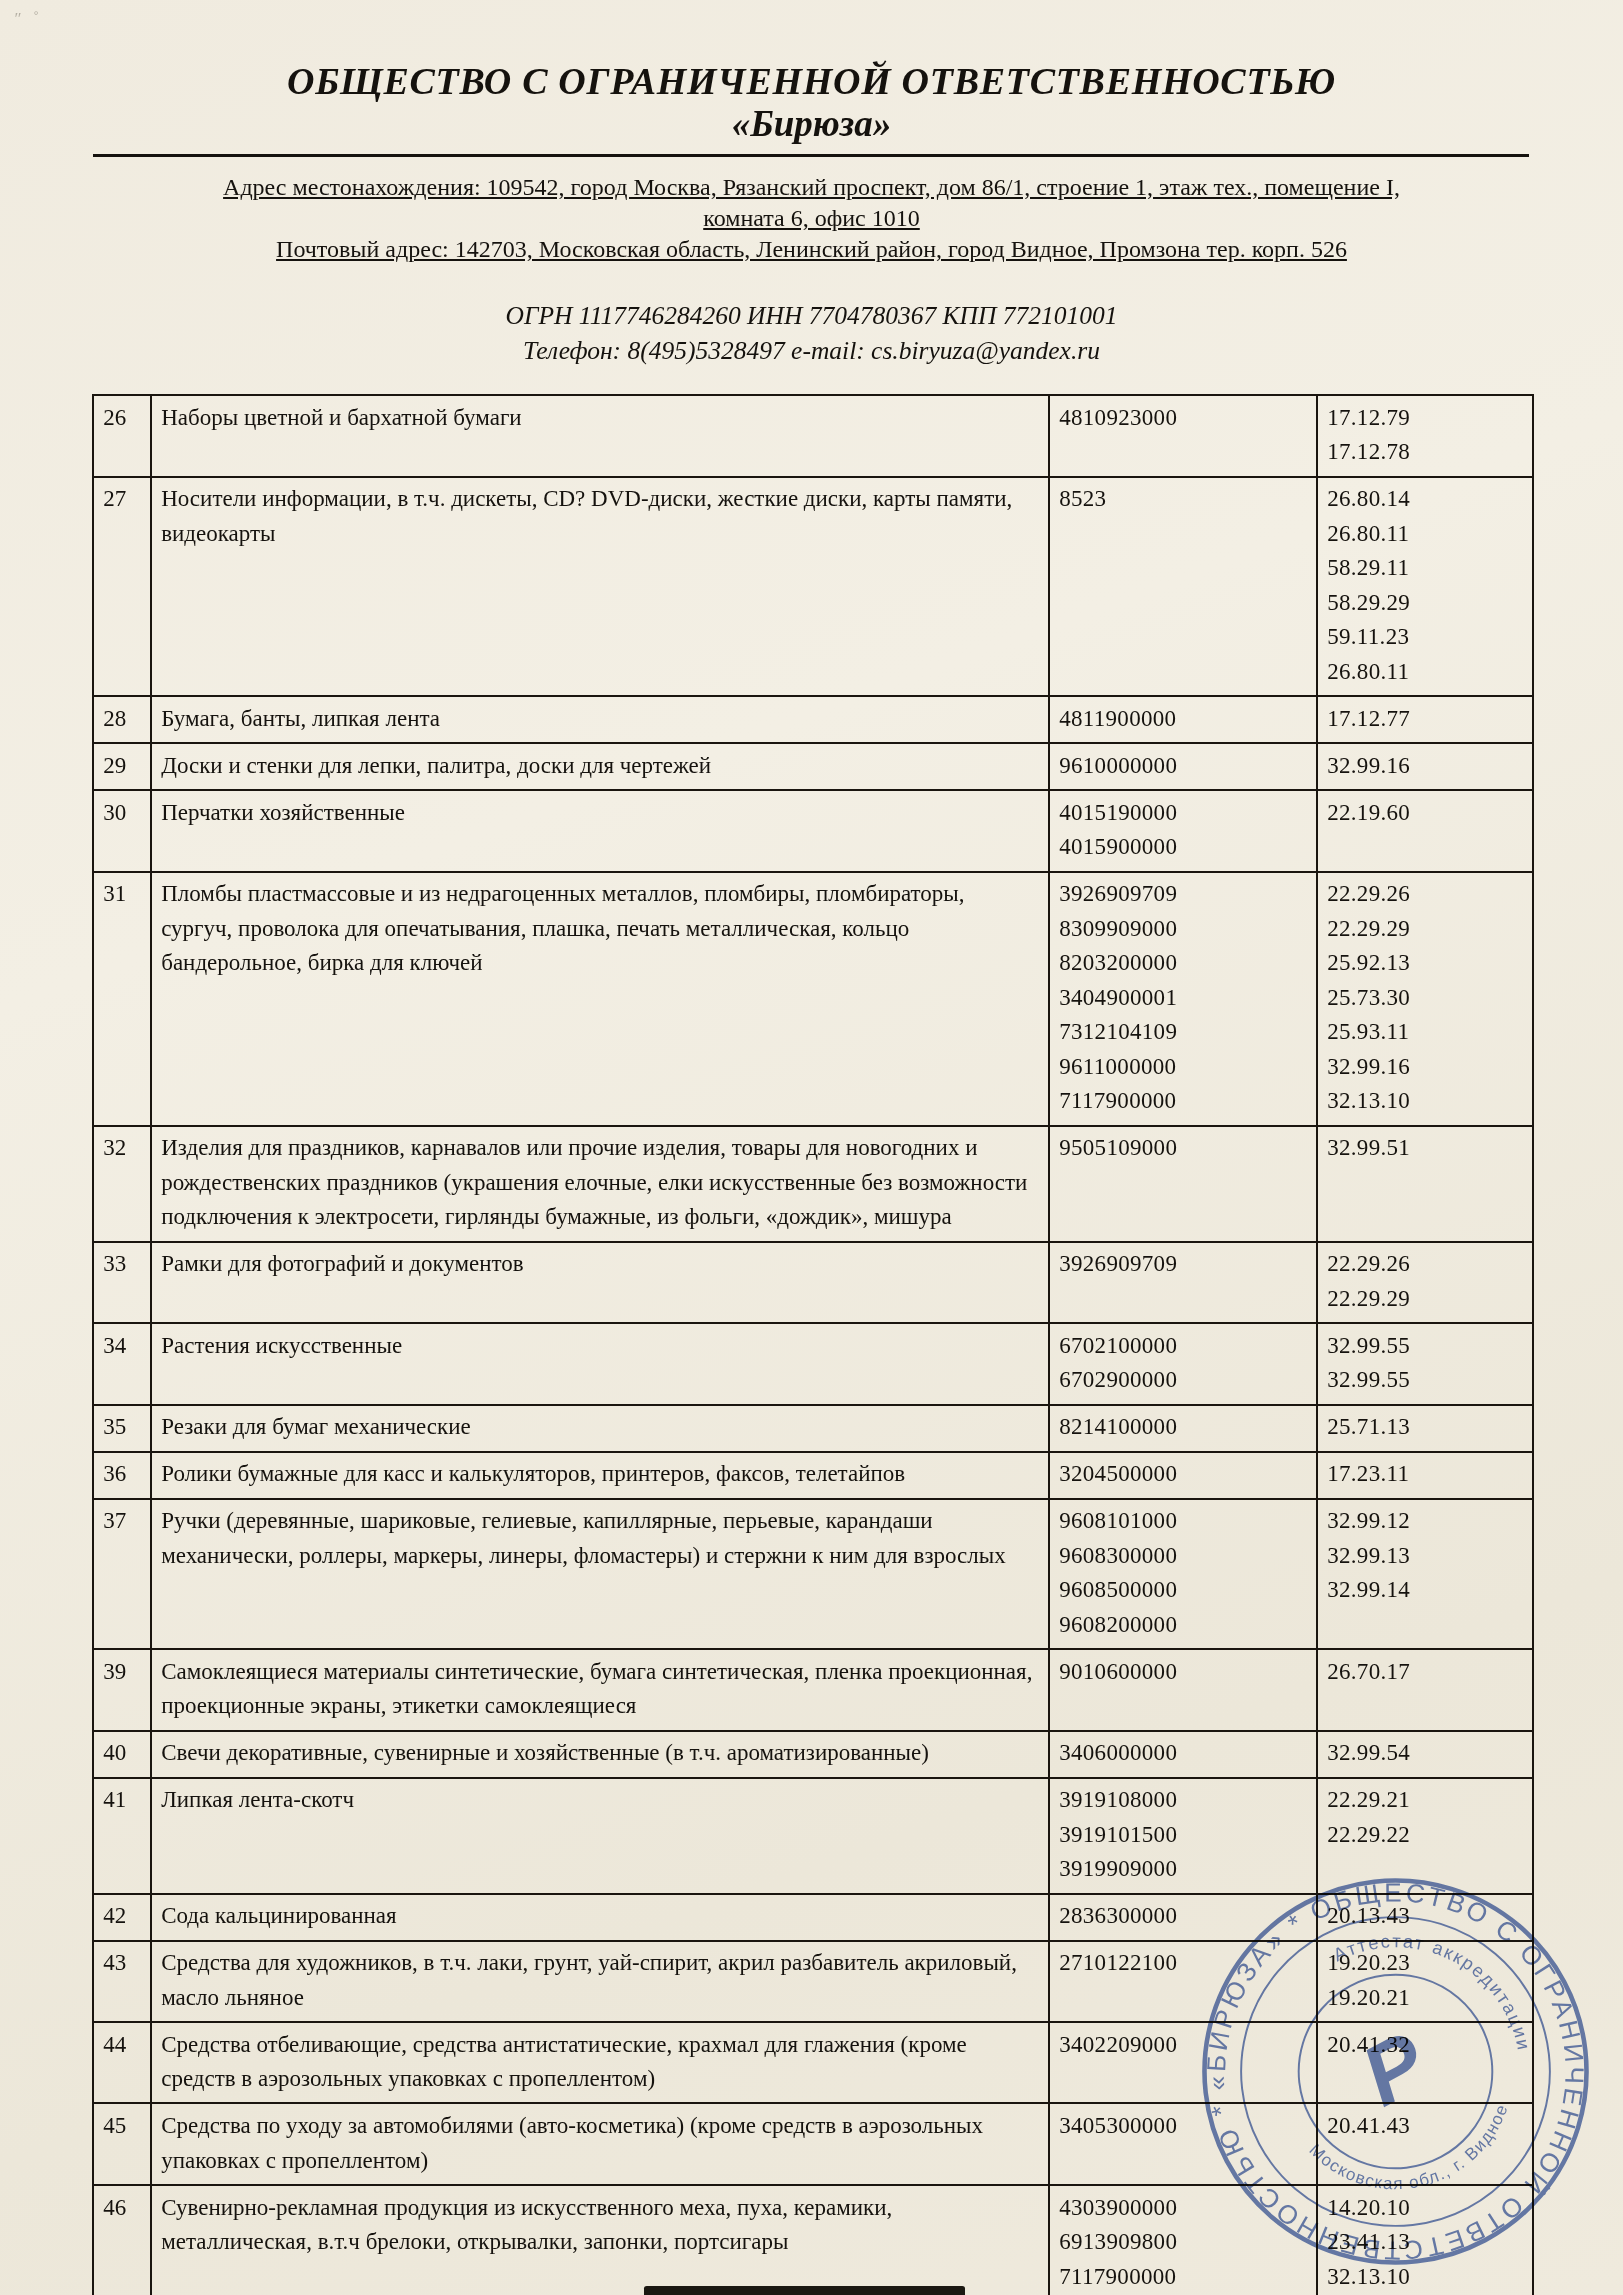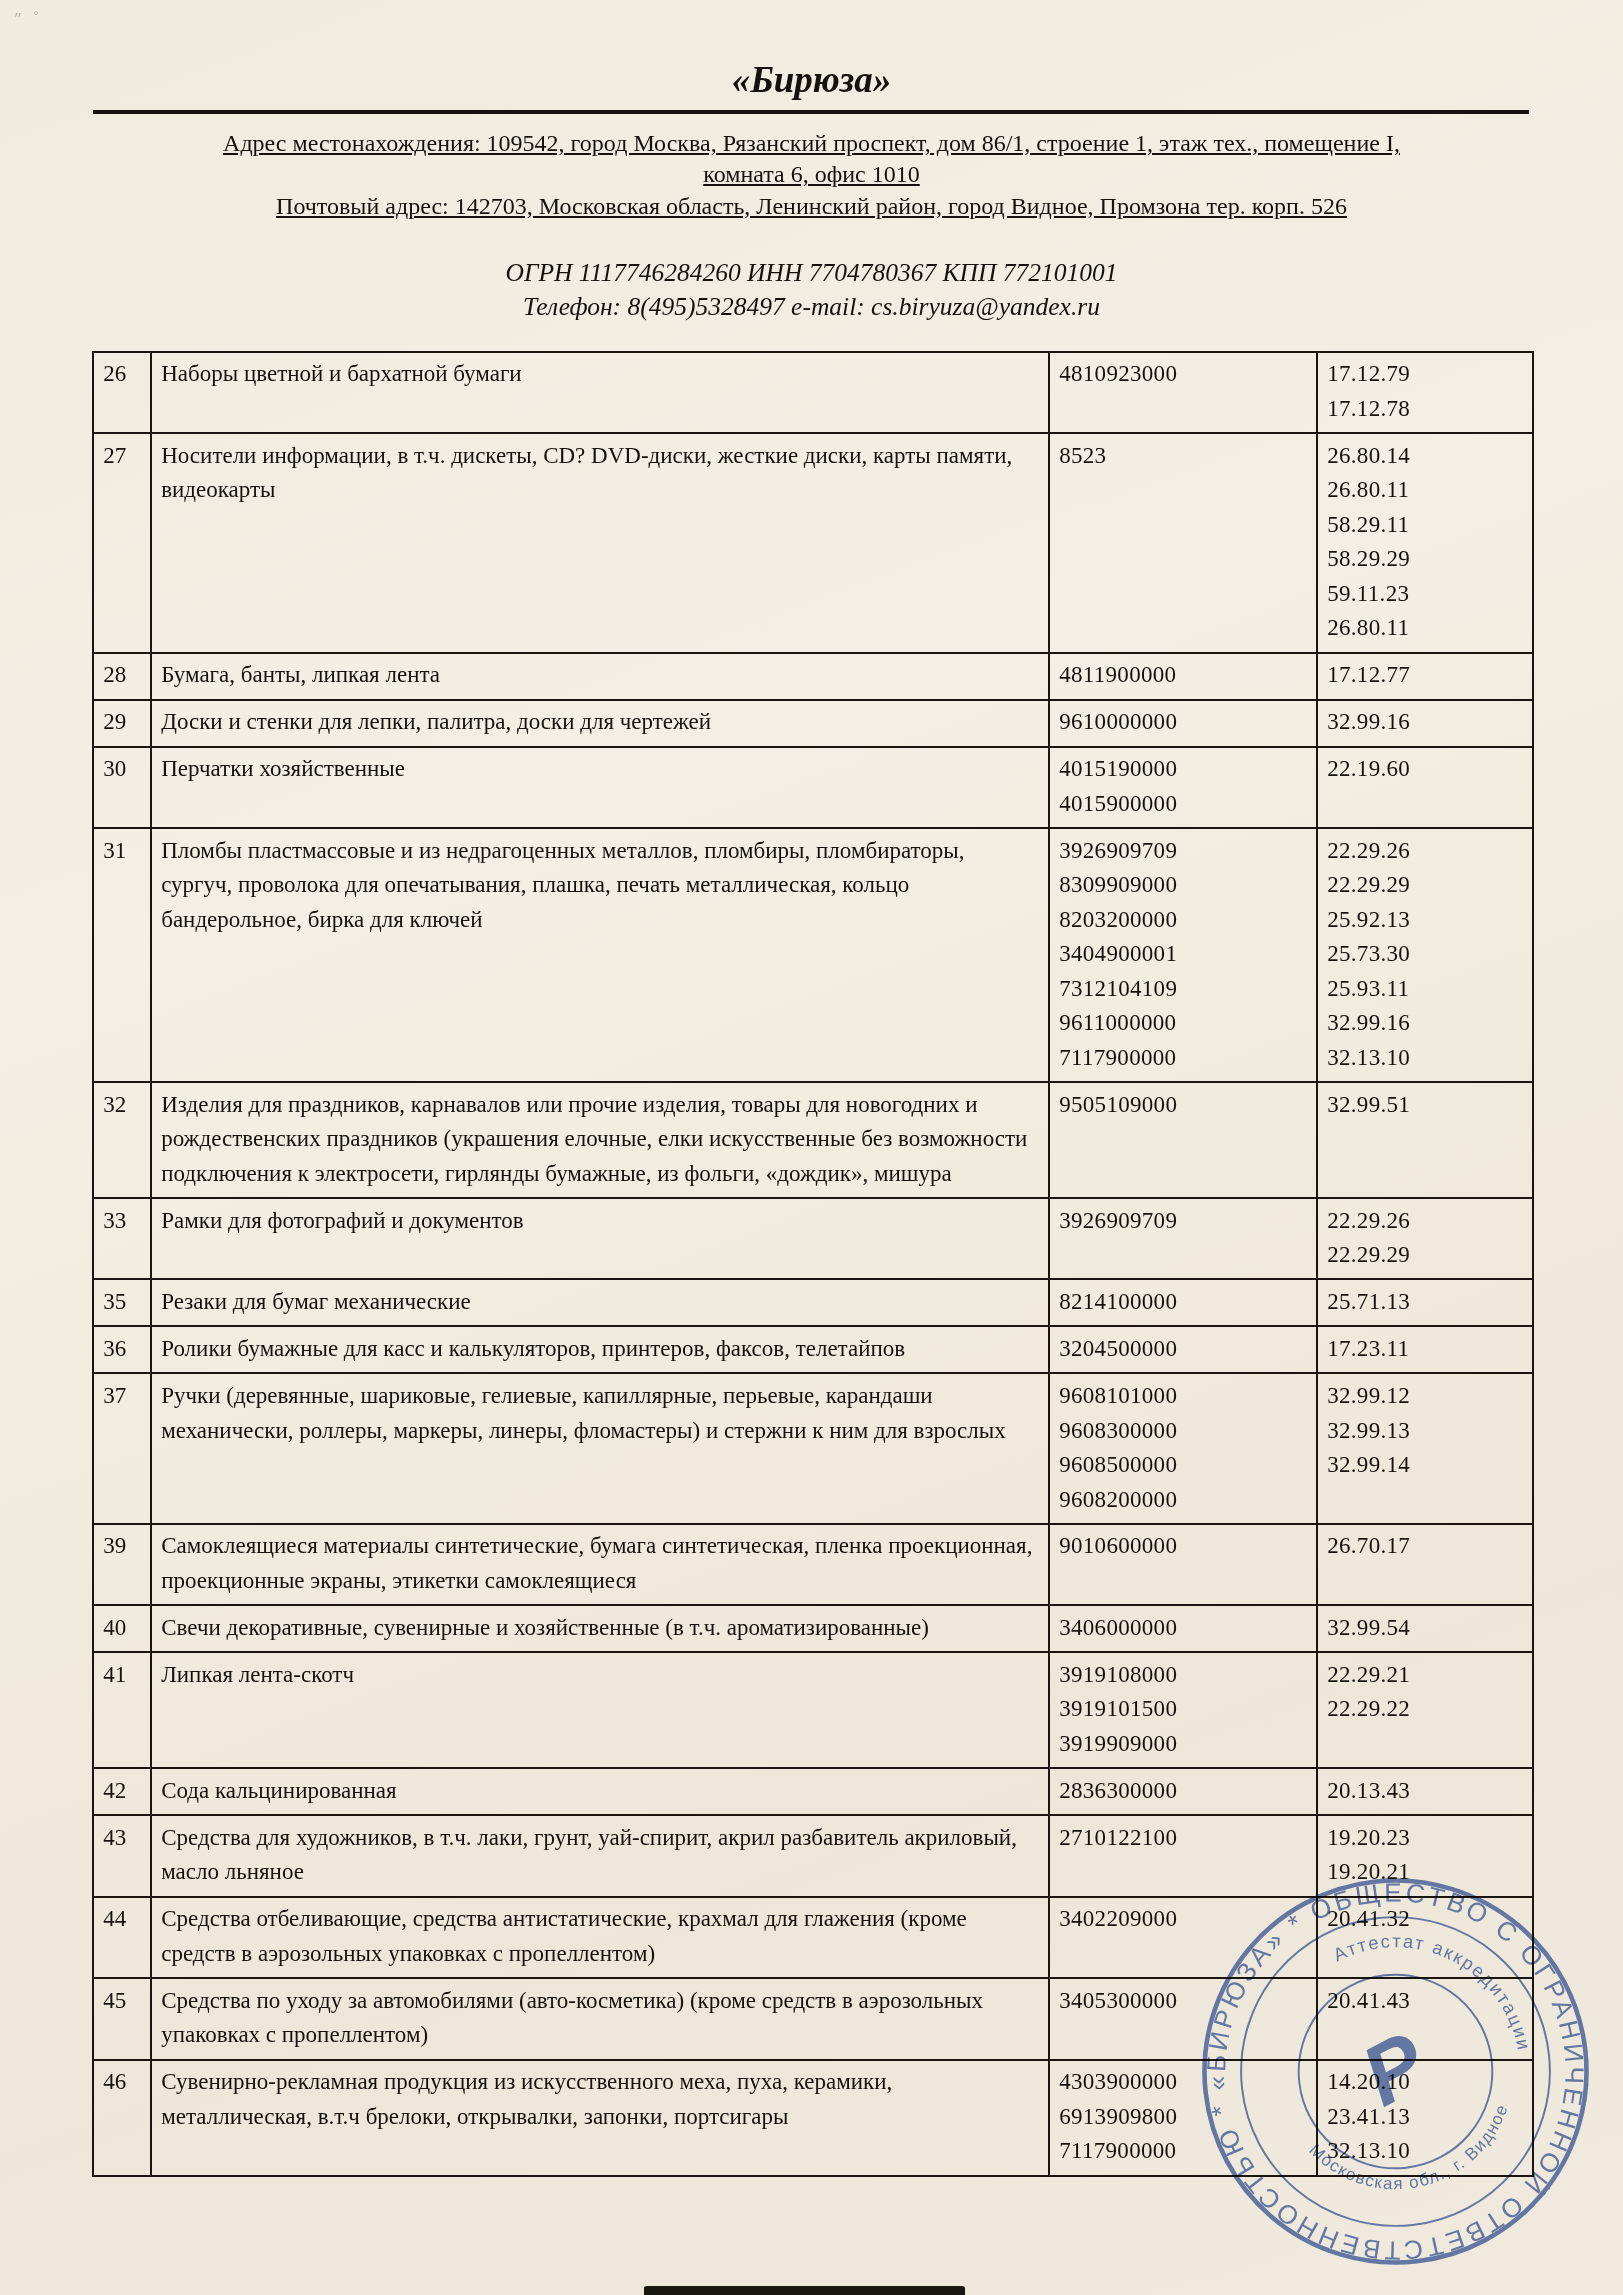--- a/index.html
+++ b/index.html
@@ -103,6 +103,7 @@
   <div class="scan-noise">ʺ &nbsp; ˚</div>
 
   <header>
+    <h1 class="org-title">ОБЩЕСТВО С ОГРАНИЧЕННОЙ ОТВЕТСТВЕННОСТЬЮ</h1>
     <h1 class="org-subtitle">«Бирюза»</h1>
     <div class="header-rule"></div>
     <p class="addr">Адрес местонахождения: 109542, город Москва, Рязанский проспект, дом 86/1, строение 1, этаж тех., помещение I, комната 6, офис 1010</p>

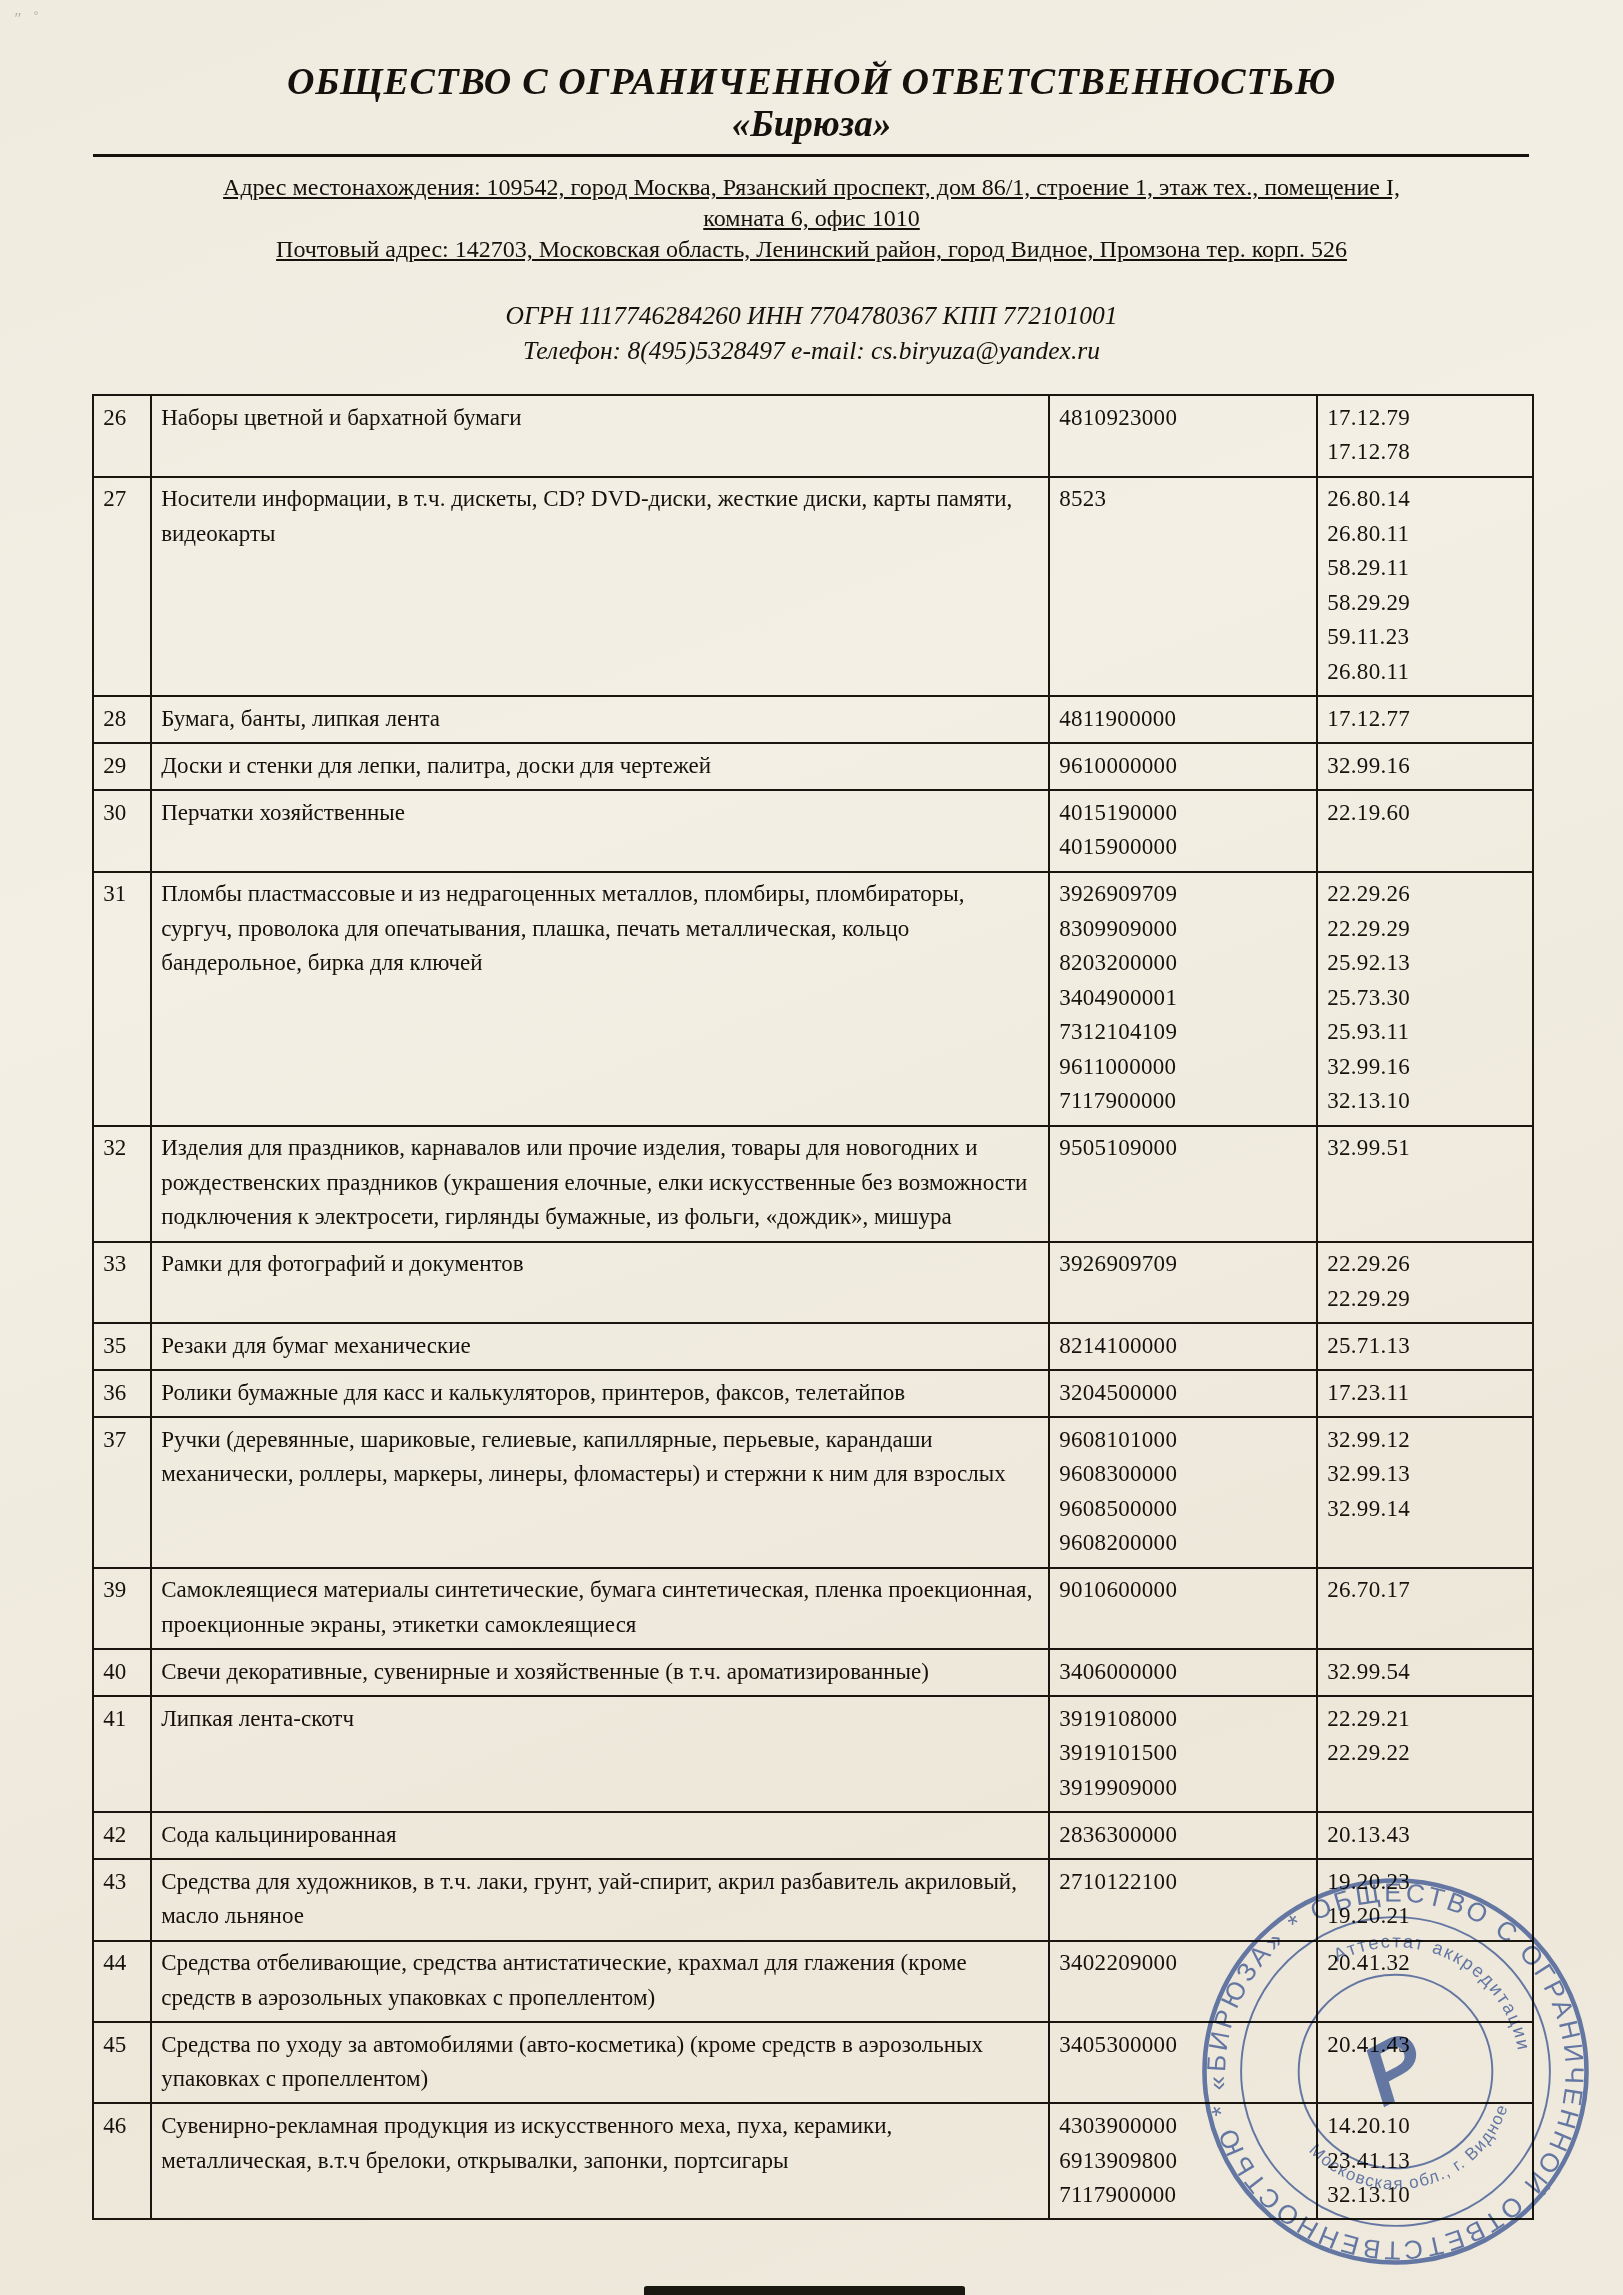--- a/index.html
+++ b/index.html
@@ -189,6 +189,14 @@
           <td class="codes">3926909709</td>
           <td class="classes">22.29.26
 22.29.29</td>
+        </tr>
+        <tr>
+          <td class="num">34</td>
+          <td class="desc">Растения искусственные</td>
+          <td class="codes">6702100000
+6702900000</td>
+          <td class="classes">32.99.55
+32.99.55</td>
         </tr>
         <tr>
           <td class="num">35</td>

